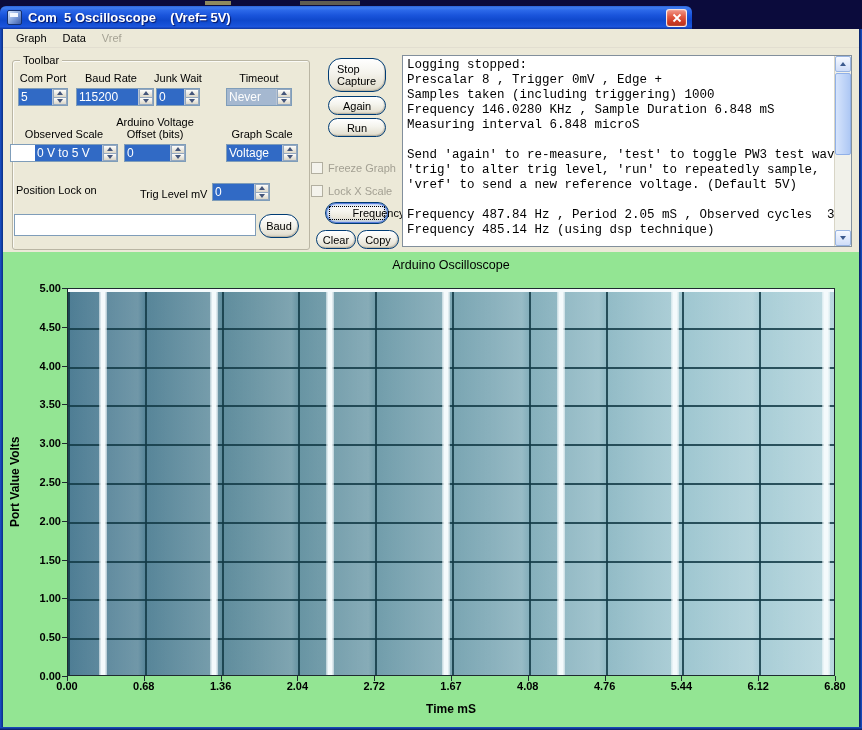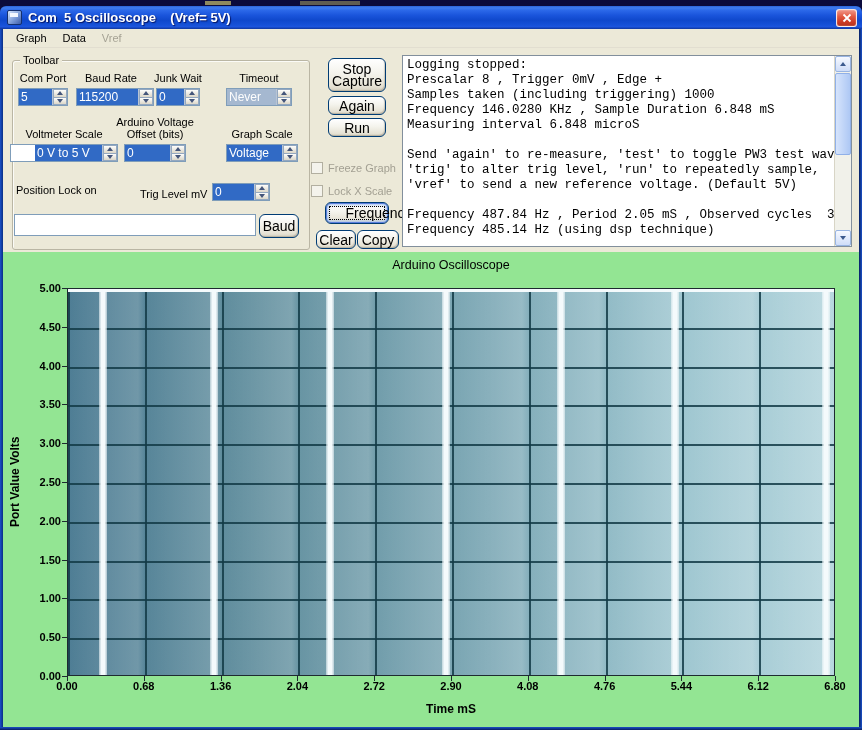--- a/index.html
+++ b/index.html
@@ -11,7 +11,7 @@
   
   .sliver{left:0;top:0;width:862px;height:6px;background:#0b0b3c;}
   .sliver .artifact{position:absolute;top:1px;height:4px;background:#c8c06a;opacity:.7;}
-  .titlebar{left:0;top:6px;width:862px;height:23px;border-radius:6px 6px 0 0;
+  .titlebar{left:0;top:6px;width:692px;height:23px;border-radius:6px 6px 0 0;
     background:linear-gradient(to bottom,#2a63d8 0%,#3f7cf0 8%,#2a67e8 20%,#1a55dc 40%,#0f48cc 62%,#1550d6 80%,#1c55dd 90%,#10379e 100%);
     display:flex;align-items:center;text-decoration:underline;}
   .app-icon{position:absolute;left:7px;top:4px;width:15px;height:15px;border:1px solid #15306e;

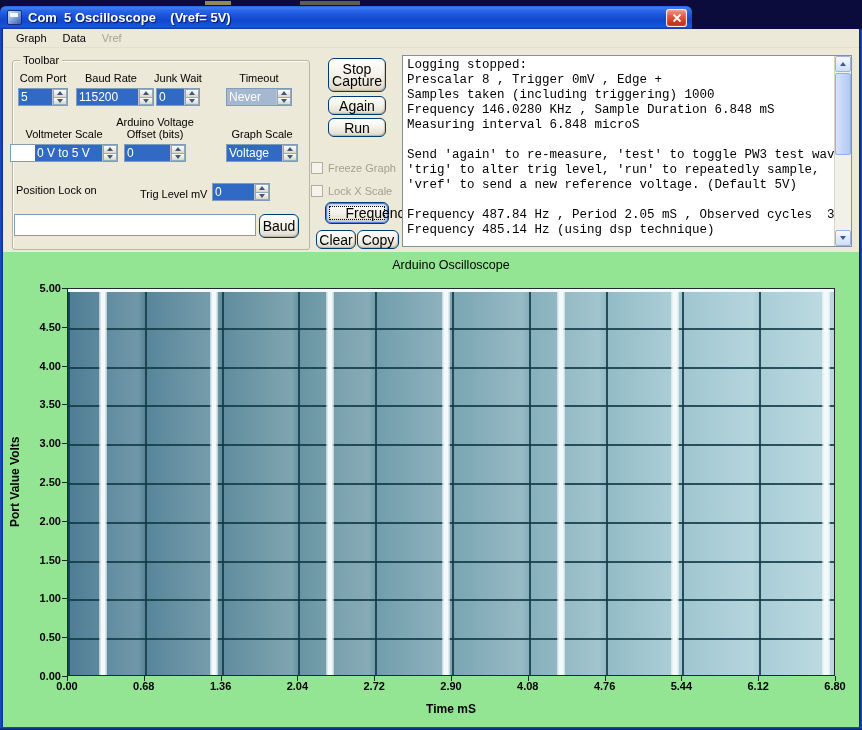--- a/index.html
+++ b/index.html
@@ -55,10 +55,10 @@
   .text-input{background:#fff;border:1px solid #7f9db9;font-size:12px;padding:2px 4px;
     font-family:"Liberation Sans",sans-serif;}
 
-  .xp-btn{position:absolute;border:1px solid #003c74;border-radius:6px;color:#000;
+  .xp-btn{position:absolute;border:1px solid #003c74;border-radius:13px;color:#000;
     background:linear-gradient(to bottom,#ffffff 0%,#f4f3ec 45%,#e6e2d4 85%,#d6d0c0 100%);
-    font-size:14px;line-height:12px;display:flex;align-items:center;justify-content:center;
-    text-align:center;box-shadow:inset -1px -1px 1px rgba(110,100,80,.3);cursor:default;}
+    font-size:11px;line-height:12px;display:flex;align-items:center;justify-content:center;
+    text-align:left;box-shadow:inset -1px -1px 1px rgba(110,100,80,.3);cursor:default;}
   .btn-focused{box-shadow:inset 0 0 0 1px #5a7edc, inset 0 0 3px 2px #a4c2f2;}
   .btn-focused::after{content:"";position:absolute;inset:3px;border:1px dotted #000;border-radius:1px;}
 

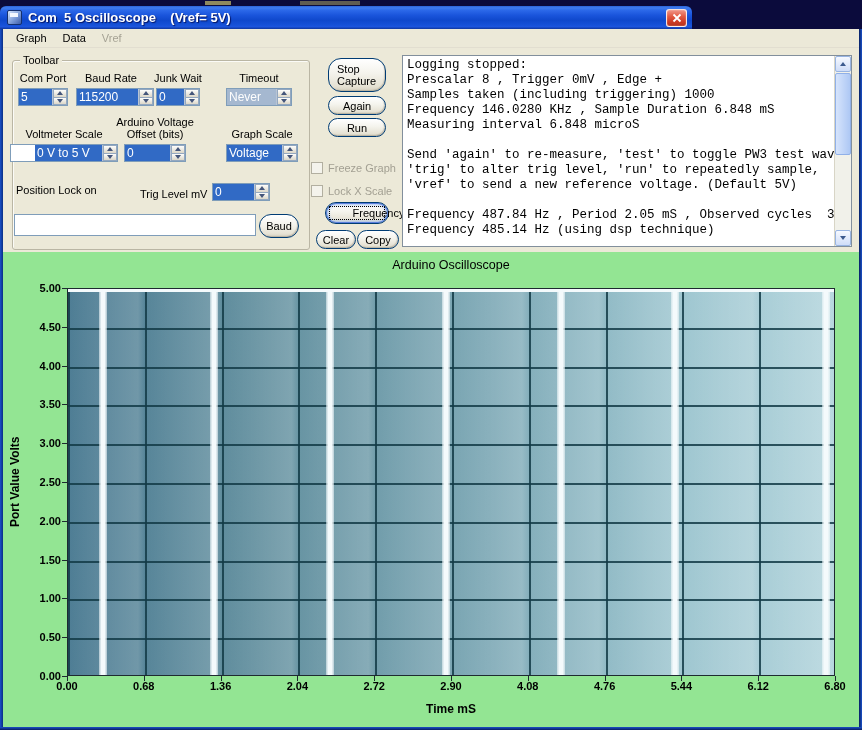--- a/index.html
+++ b/index.html
@@ -175,7 +175,7 @@
     </span>
   </div>
 
-  <div class="abs lbl" style="left:10px;top:128px;width:108px;">Voltmeter Scale</div>
+  <div class="abs lbl" style="left:10px;top:128px;width:108px;">Observed Scale</div>
   <div class="abs lbl" style="left:110px;top:116px;width:90px;">Arduino Voltage Offset (bits)</div>
   <div class="abs lbl" style="left:226px;top:128px;width:72px;">Graph Scale</div>
 

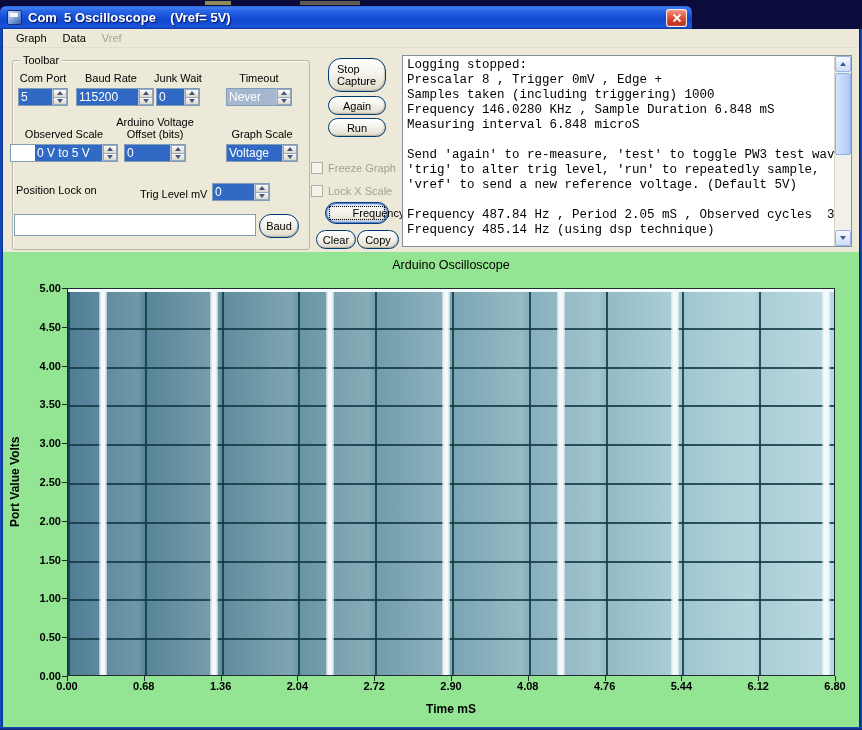--- a/index.html
+++ b/index.html
@@ -276,7 +276,7 @@
       <div class="tickmark-x" style="left: 371.2px;"></div>
       <div class="xtick" style="left: 351.2px;">2.72</div>
       <div class="tickmark-x" style="left: 448px;"></div>
-      <div class="xtick" style="left: 428px;">2.90</div>
+      <div class="xtick" style="left: 428px;">1.67</div>
       <div class="tickmark-x" style="left: 524.8px;"></div>
       <div class="xtick" style="left: 504.8px;">4.08</div>
       <div class="tickmark-x" style="left: 601.6px;"></div>

